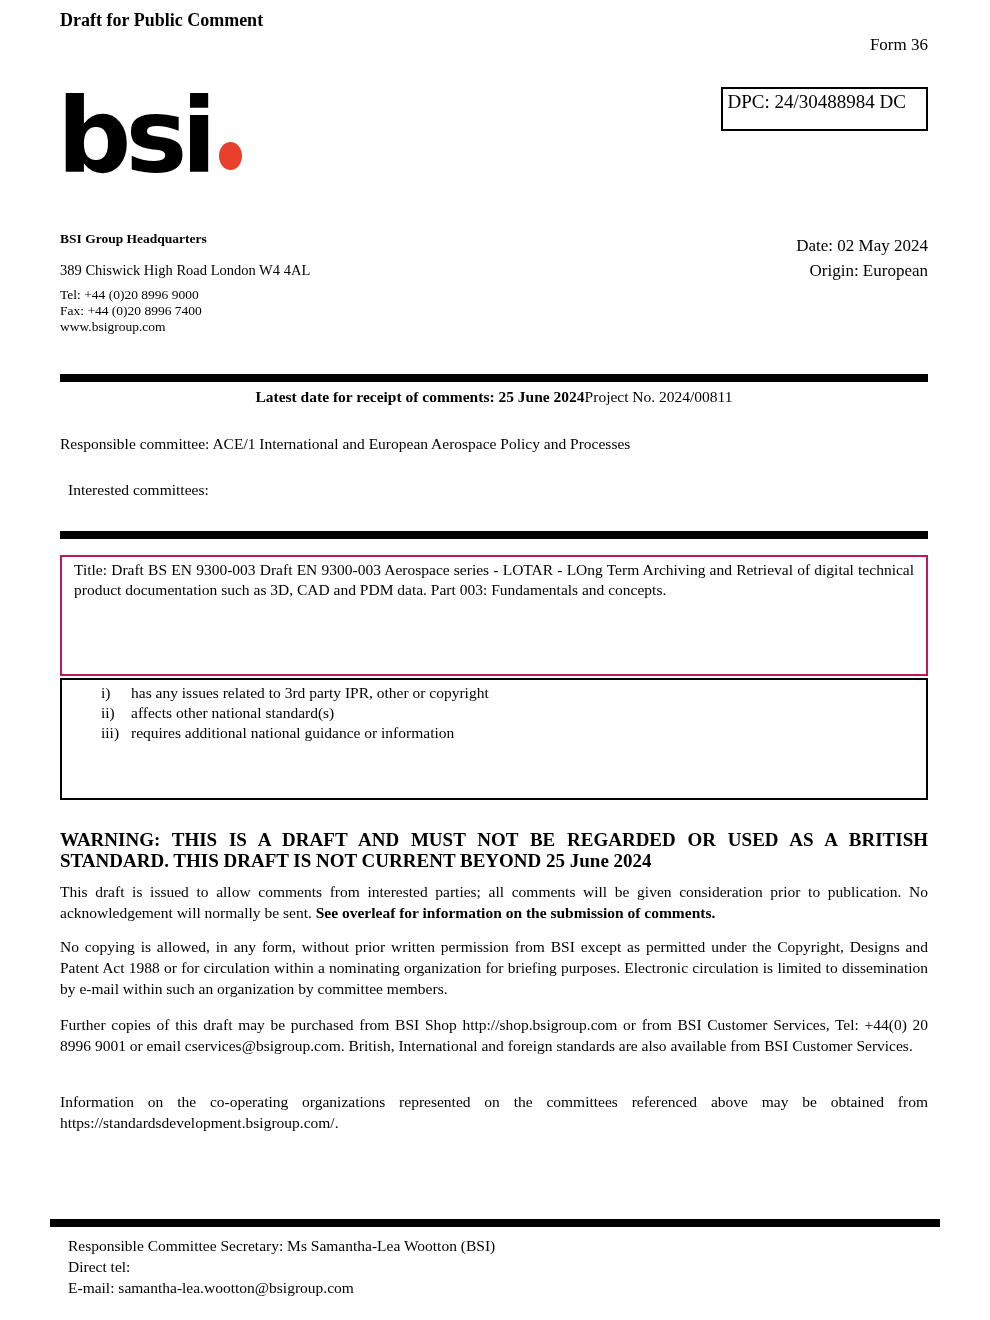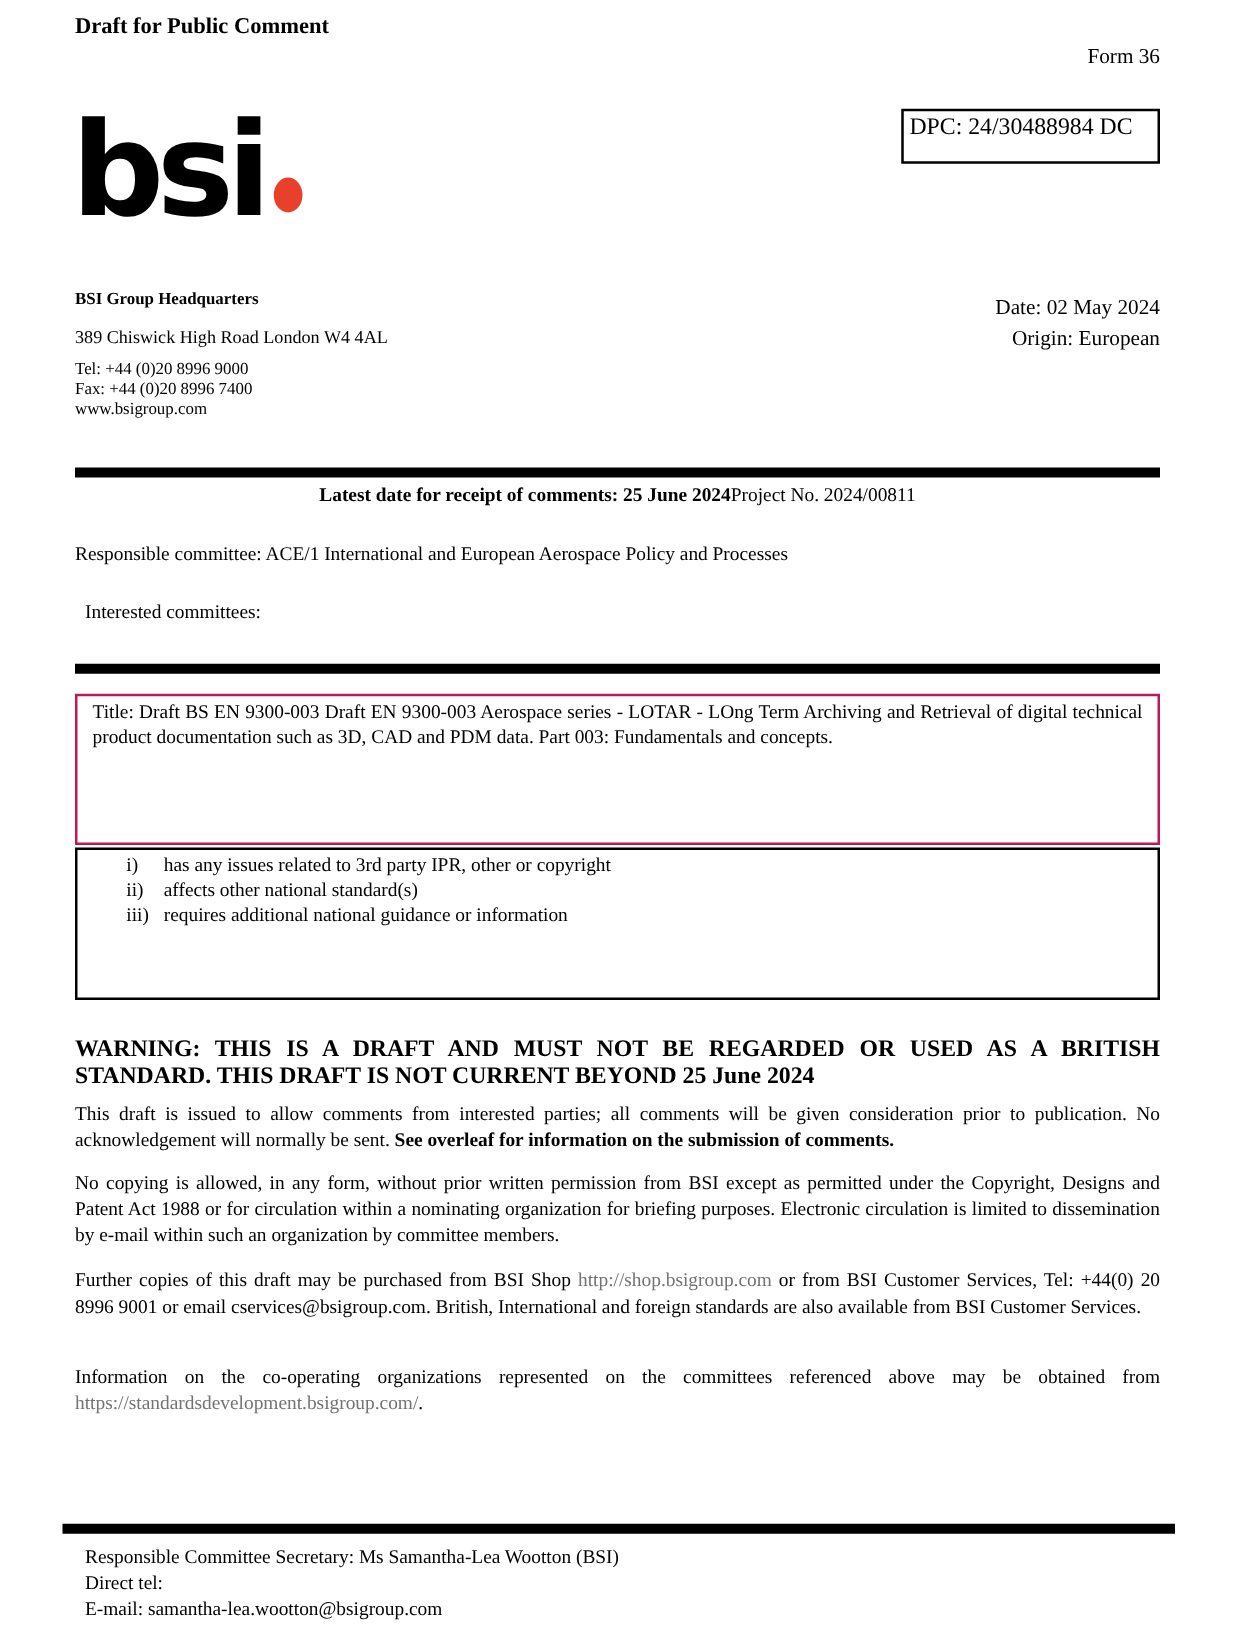--- a/index.html
+++ b/index.html
@@ -95,7 +95,7 @@
   .p3 { top: 1014px; }
   .p4 { top: 1091px; }
   .par .bold { font-weight: bold; }
-  .link { color: #737373; }
+  .link { color: #000000; }
 
   .footer-block { top: 1235px; left: 68px; font-size: 15.5px; line-height: 21px; }
 </style>

